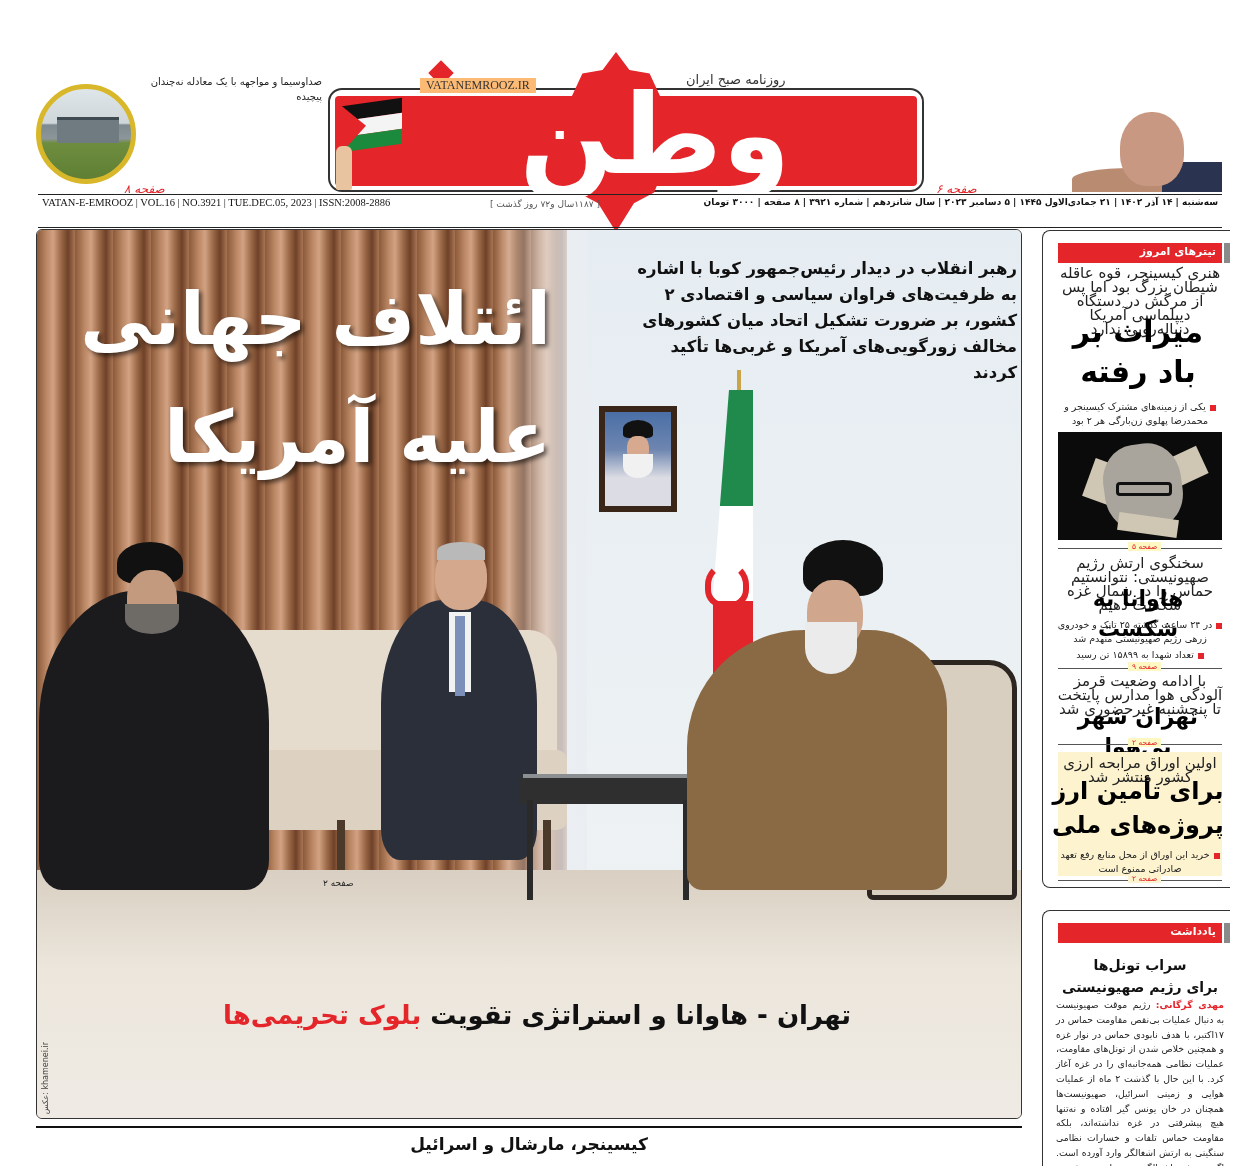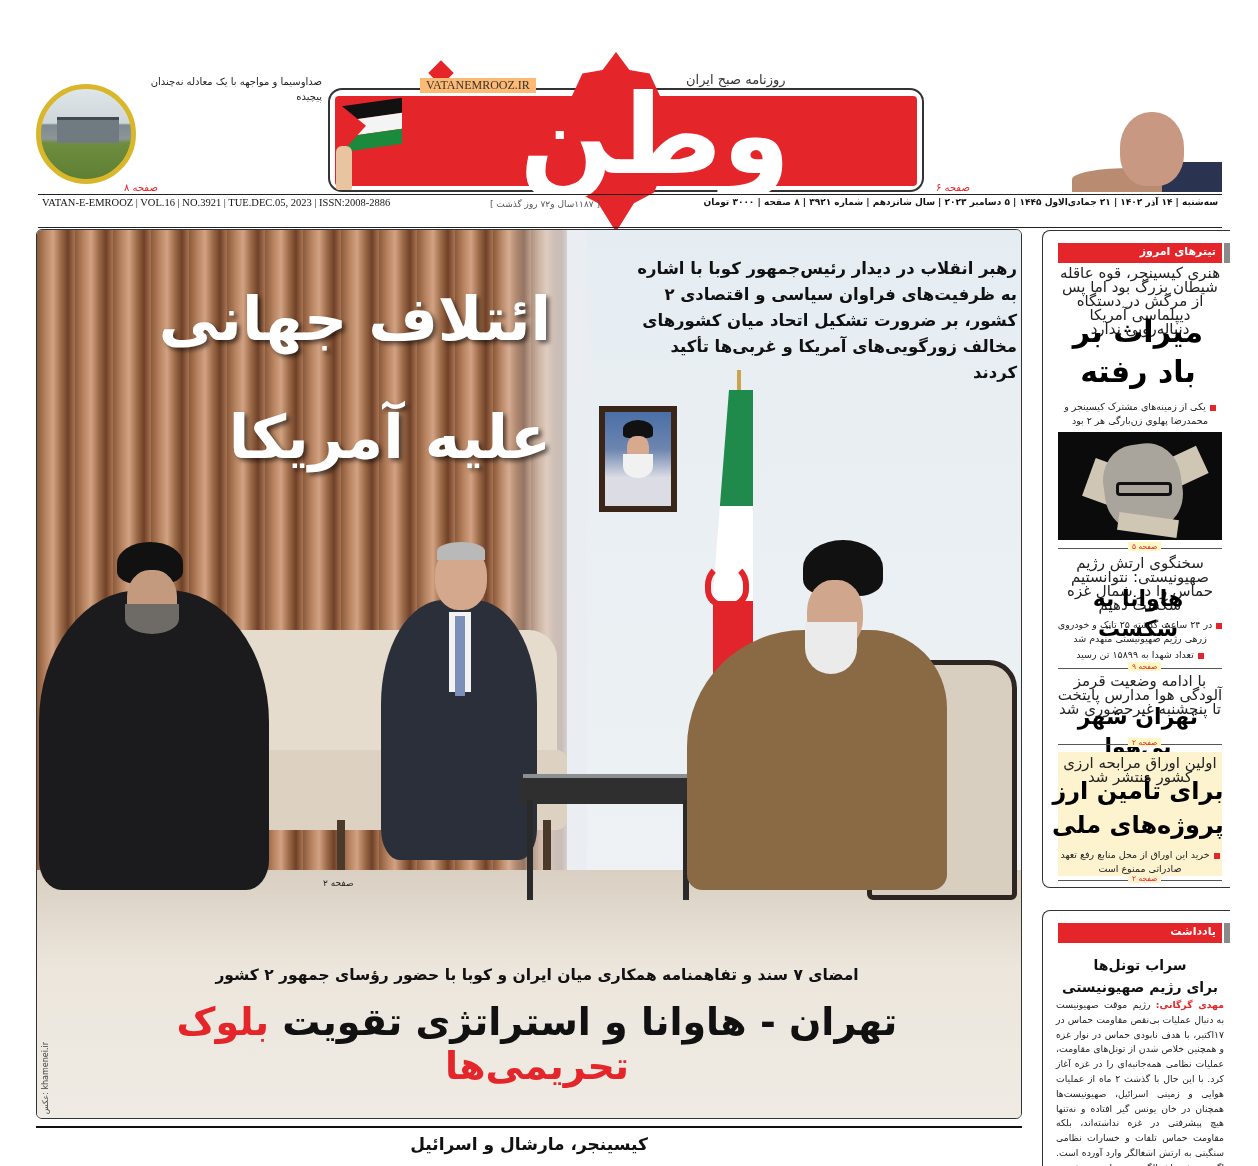--- a/index.html
+++ b/index.html
@@ -80,7 +80,7 @@
     position: absolute; left: 150px; top: 104px; width: 172px; font-size: 28px; font-weight: bold;
     line-height: 40px; direction: rtl; text-align: right; color: #000;
   }
-  .page-ref { font-size: 10px; color: #e4252a; direction: rtl; }
+  .page-ref { font-size: 12px; color: #e4252a; direction: rtl; font-style: italic; }
   .teaser-left-ref { position: absolute; left: 124px; top: 182px; }
 
   

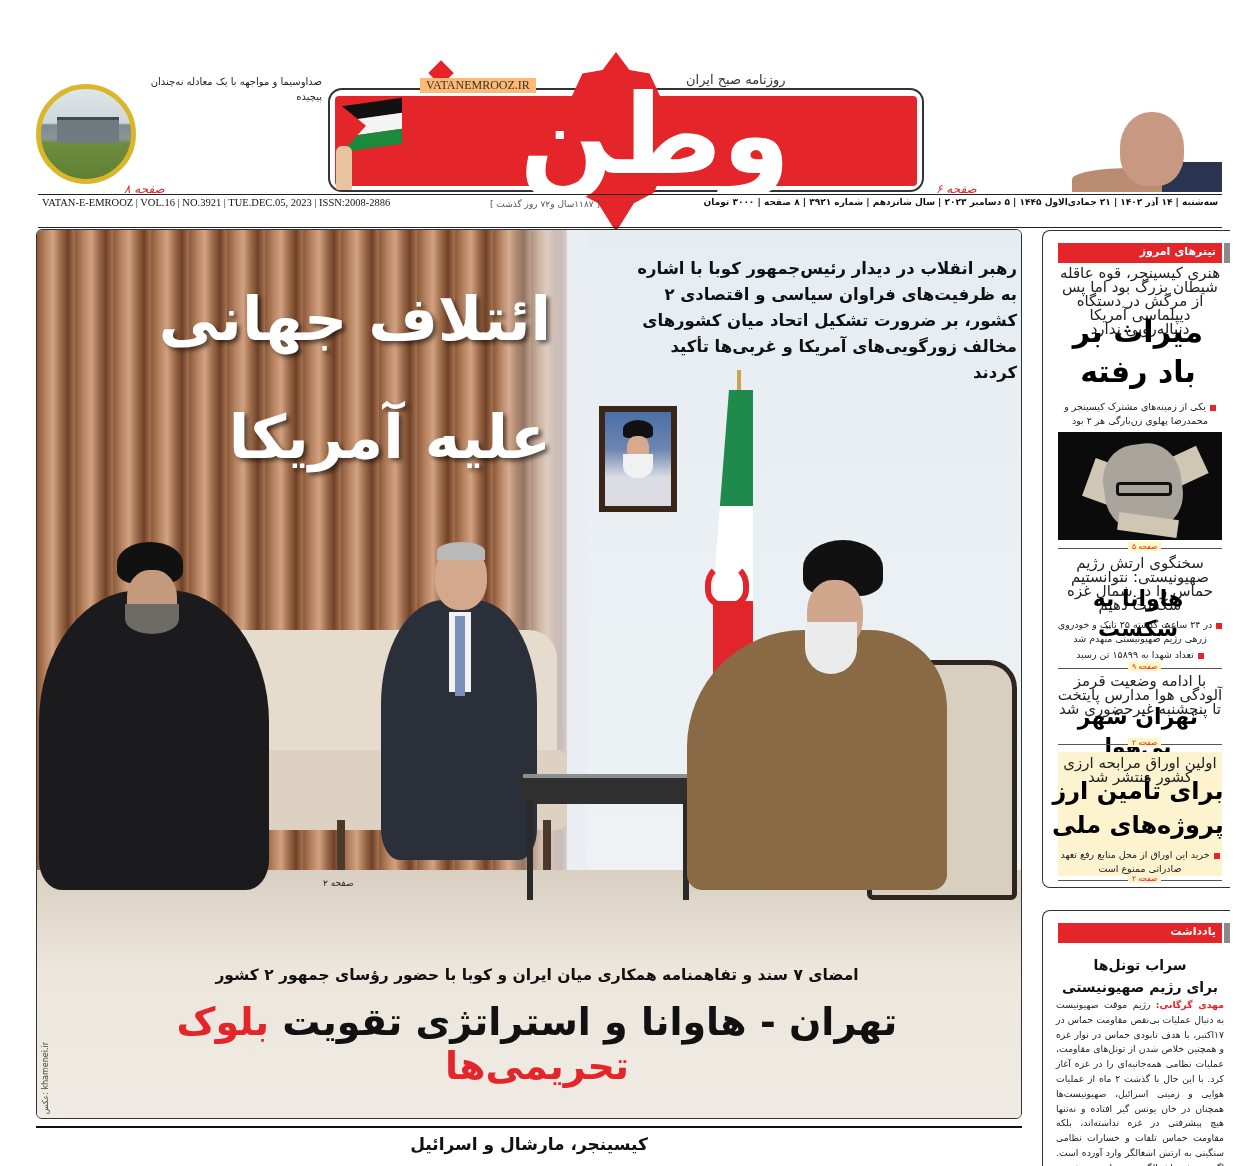--- a/index.html
+++ b/index.html
@@ -153,7 +153,7 @@
 
   .main-headline {
     position: absolute; left: 14px; top: 30px; width: 500px; color: #fff;
-    font-size: 60px; font-weight: bold; line-height: 118px; direction: rtl; text-align: right;
+    font-size: 72px; font-weight: bold; line-height: 118px; direction: rtl; text-align: right;
     text-shadow: 3px 3px 4px rgba(0,0,0,0.55);
     letter-spacing: -2px;
   }

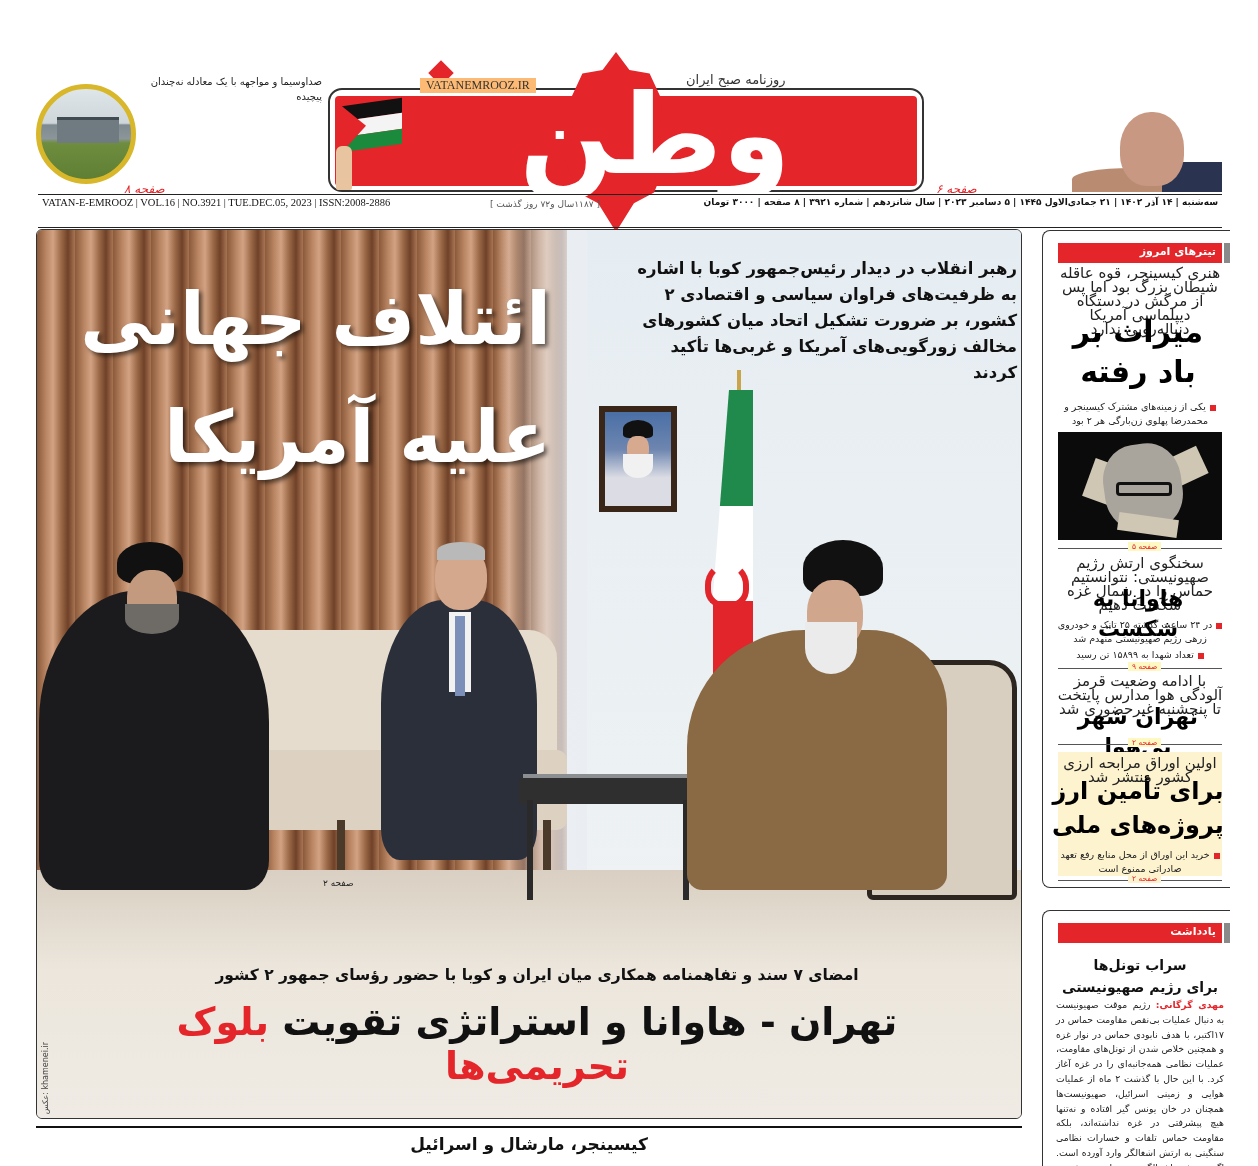--- a/index.html
+++ b/index.html
@@ -309,7 +309,6 @@
   <div class="photo-ref">صفحه ۲</div>
   <div class="photo-credit">عکس: khamenei.ir</div>
 
-  <div class="sub-kicker">امضای ۷ سند و تفاهمنامه همکاری میان ایران و کوبا با حضور رؤسای جمهور ۲ کشور</div>
   <div class="sub-headline"><span>تهران - هاوانا و استراتژی تقویت </span><span class="red">بلوک تحریمی‌ها</span></div>
 </div>
 

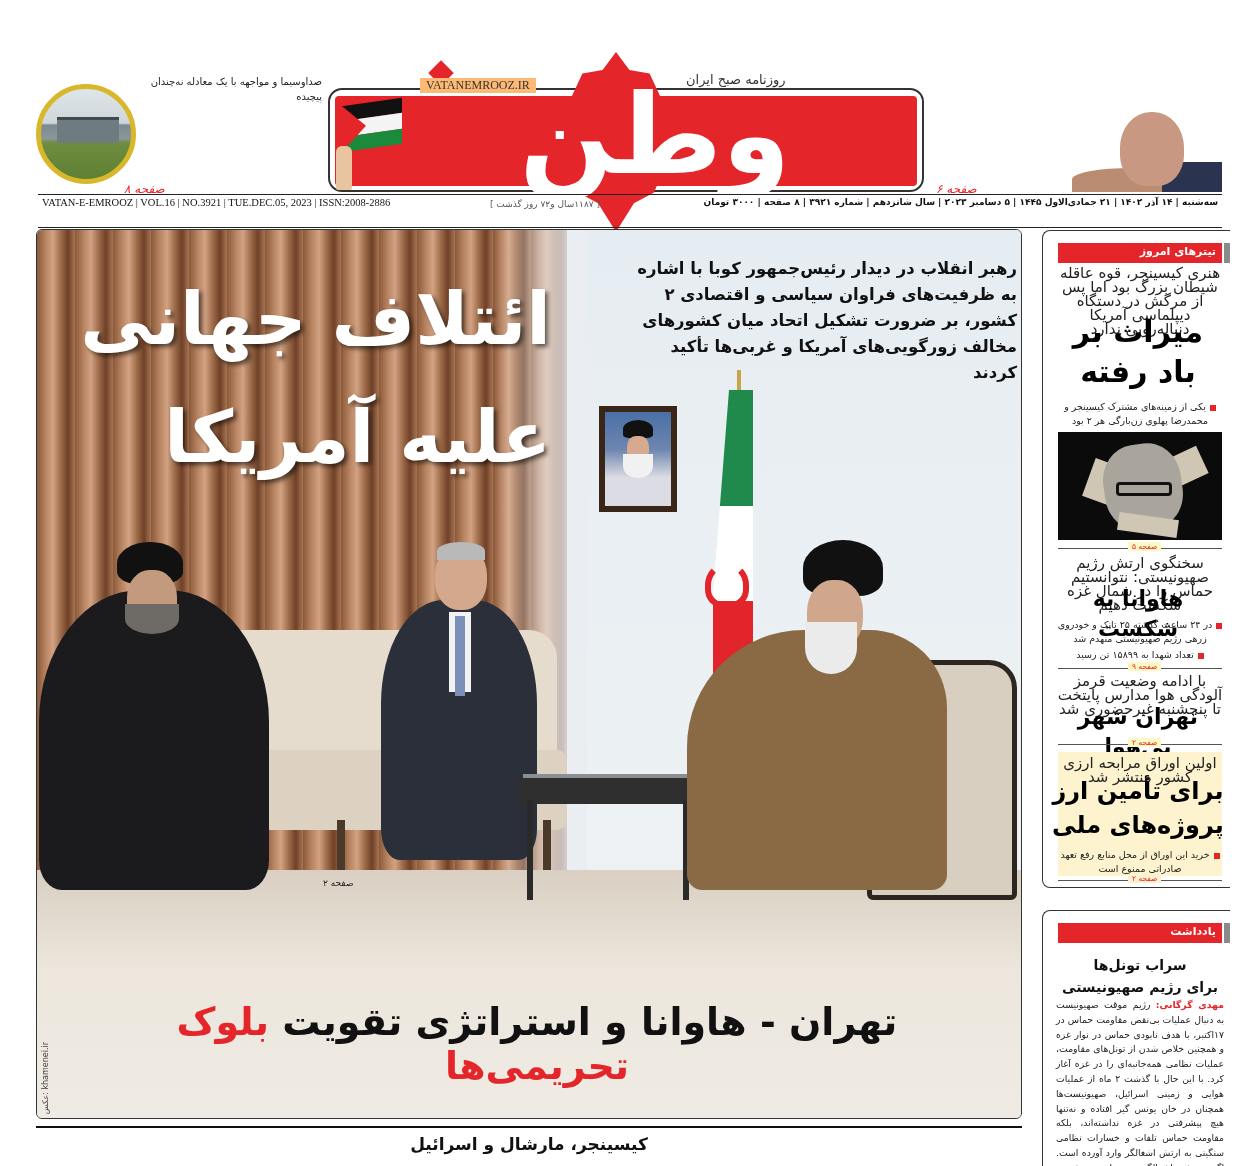--- a/index.html
+++ b/index.html
@@ -171,7 +171,7 @@
     direction: rtl; text-align: center; color: #111;
   }
   .sub-headline {
-    position: absolute; left: 60px; top: 770px; width: 880px; font-size: 38px; font-weight: bold;
+    position: absolute; left: 60px; top: 770px; width: 880px; font-size: 26px; font-weight: bold;
     direction: rtl; text-align: center; color: #111; letter-spacing: -1px;
   }
   .sub-headline .red { color: #e4252a; }

